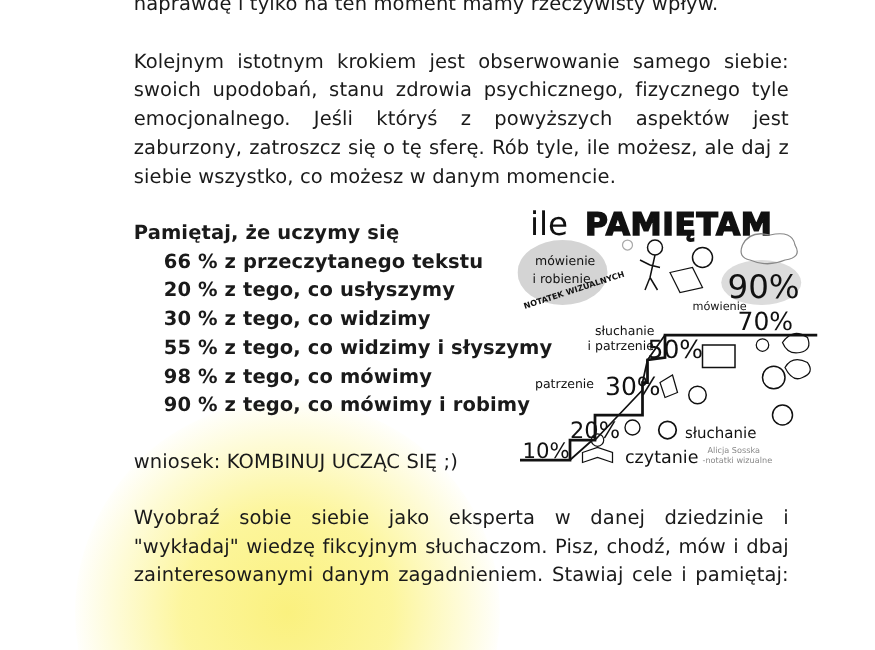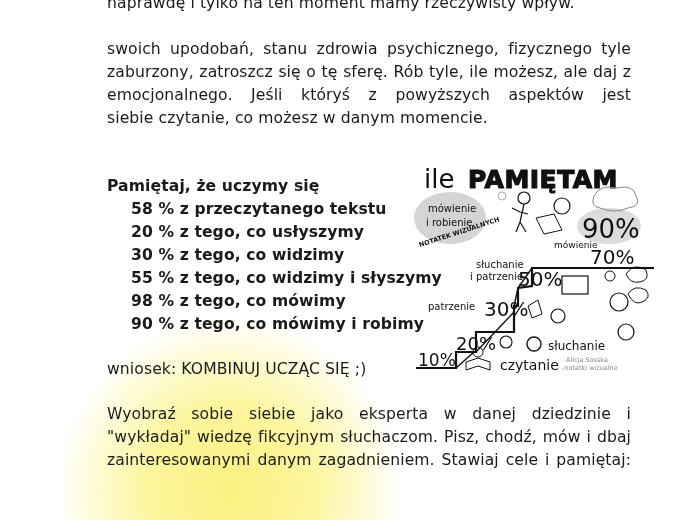--- a/index.html
+++ b/index.html
@@ -38,6 +38,7 @@
   <div class="para p-top">naprawdę i tylko na ten moment mamy rzeczywisty wpływ.</div>
 
   <div class="para p1">
+    <span class="ln">Kolejnym istotnym krokiem jest obserwowanie samego siebie:</span>
     <span class="ln">swoich upodobań, stanu zdrowia psychicznego, fizycznego tyle</span>
     <span class="ln">zaburzony, zatroszcz się o tę sferę. Rób tyle, ile możesz, ale daj z</span>
     <span class="ln">emocjonalnego. Jeśli któryś z powyższych aspektów jest</span>

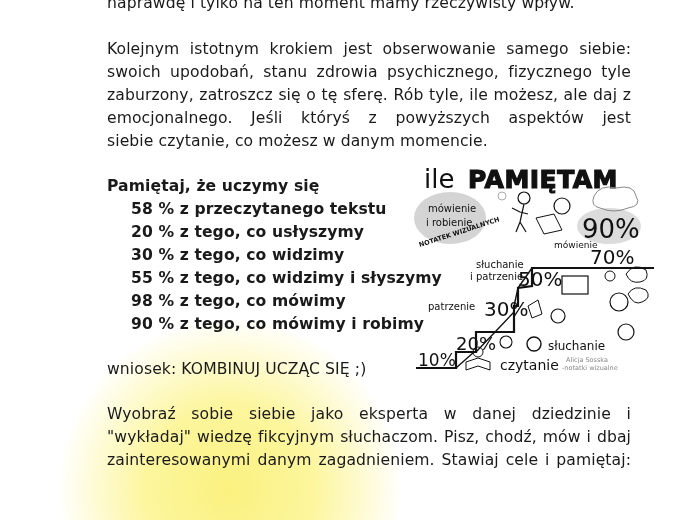--- a/index.html
+++ b/index.html
@@ -40,8 +40,8 @@
   <div class="para p1">
     <span class="ln">Kolejnym istotnym krokiem jest obserwowanie samego siebie:</span>
     <span class="ln">swoich upodobań, stanu zdrowia psychicznego, fizycznego tyle</span>
+    <span class="ln">emocjonalnego. Jeśli któryś z powyższych aspektów jest</span>
     <span class="ln">zaburzony, zatroszcz się o tę sferę. Rób tyle, ile możesz, ale daj z</span>
-    <span class="ln">emocjonalnego. Jeśli któryś z powyższych aspektów jest</span>
     <span class="ln last">siebie czytanie, co możesz w danym momencie.</span>
   </div>
 

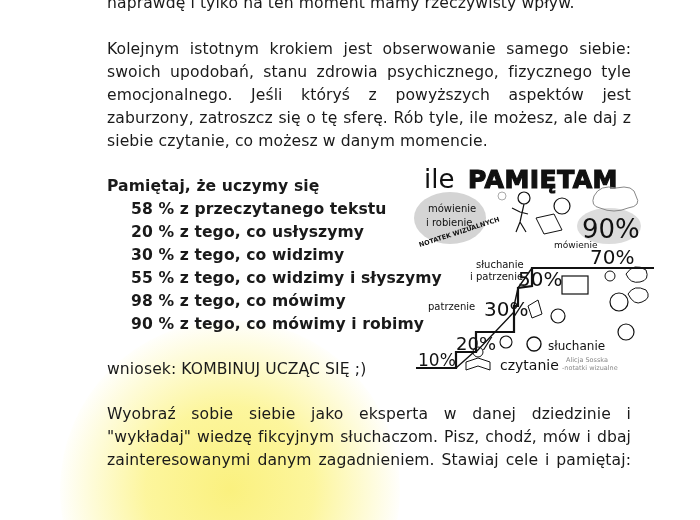--- a/index.html
+++ b/index.html
@@ -42,7 +42,7 @@
     <span class="ln">swoich upodobań, stanu zdrowia psychicznego, fizycznego tyle</span>
     <span class="ln">emocjonalnego. Jeśli któryś z powyższych aspektów jest</span>
     <span class="ln">zaburzony, zatroszcz się o tę sferę. Rób tyle, ile możesz, ale daj z</span>
-    <span class="ln last">siebie czytanie, co możesz w danym momencie.</span>
+    <span class="ln last">siebie wszystko, co możesz w danym momencie.</span>
   </div>
 
   <div class="list">

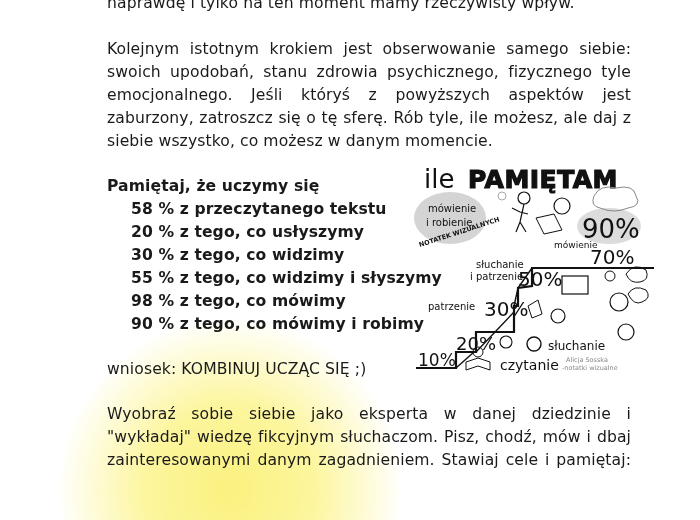--- a/index.html
+++ b/index.html
@@ -47,7 +47,7 @@
 
   <div class="list">
     <span class="intro">Pamiętaj, że uczymy się</span>
-    <span class="item">58 % z przeczytanego tekstu</span>
+    <span class="item">66 % z przeczytanego tekstu</span>
     <span class="item">20 % z tego, co usłyszymy</span>
     <span class="item">30 % z tego, co widzimy</span>
     <span class="item">55 % z tego, co widzimy i słyszymy</span>

